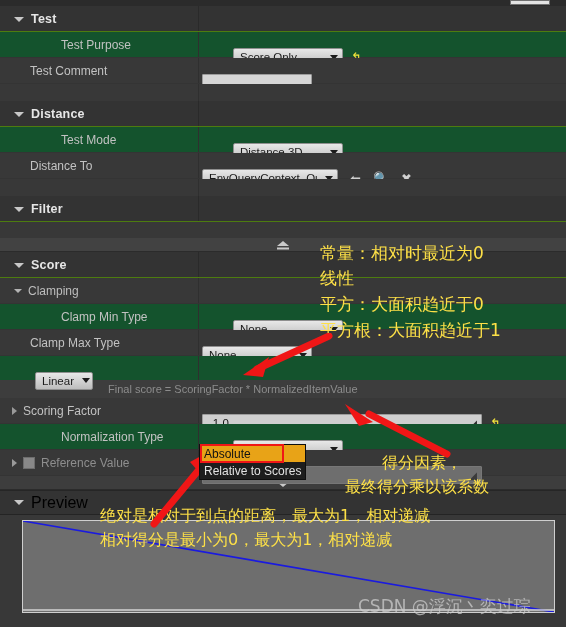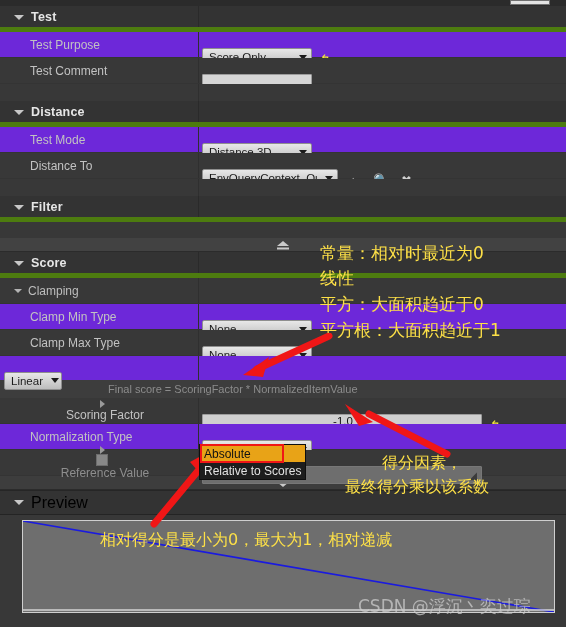--- a/index.html
+++ b/index.html
@@ -15,7 +15,7 @@
   .section-hdr {
     height: 26px; background: #333333;
     display: flex; align-items: center;
-    border-bottom: 5px solid #4d7c0f;
+    border-bottom: 1px solid #4d7c0f;
     position: relative;
   }
   .section-hdr .tri {

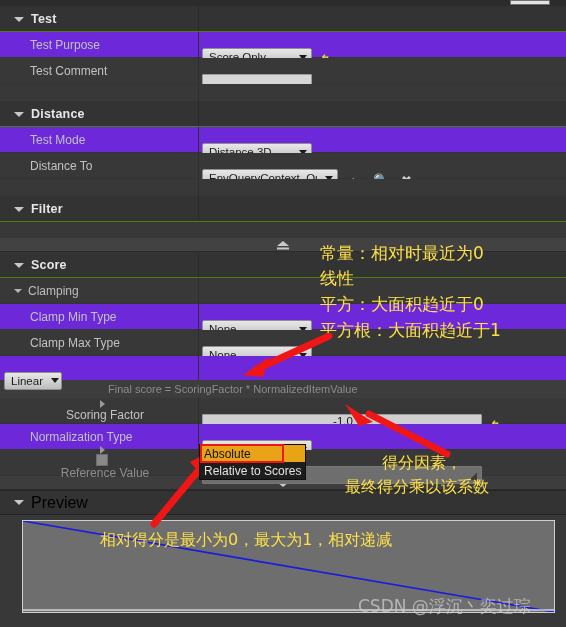--- a/index.html
+++ b/index.html
@@ -36,7 +36,7 @@
     height: 26px; display: flex; align-items: center; position: relative;
     border-bottom: 1px solid #343434;
   }
-  .row.alt { background: #6d28d9; }
+  .row.alt { background: #14532d; padding-left: 31px; }
   .row.dark { background: #383838; }
   .row .colsep {
     position: absolute; left: 198px; top: 0; bottom: 0; width: 1px; background: #2f2f2f;

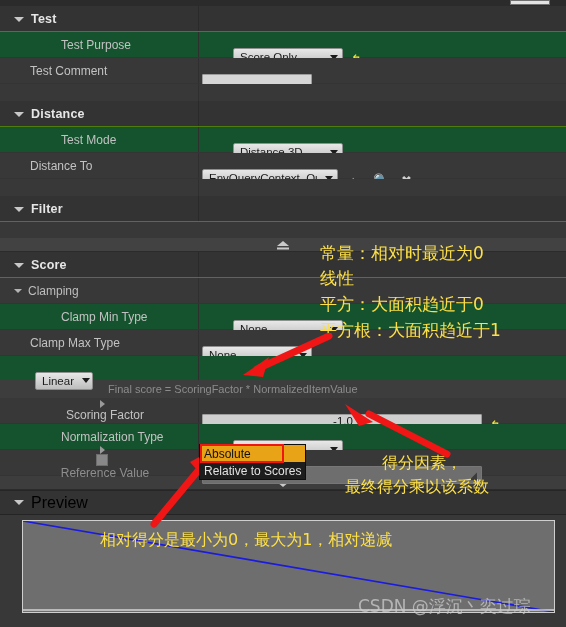--- a/index.html
+++ b/index.html
@@ -59,7 +59,7 @@
     border-bottom: 4px solid transparent;
     border-left: 5px solid #9a9a9a;
   }
-  .field { margin-left: 4px; display: flex; align-items: flex-end; margin-top: 25px; }
+  .field { margin-left: 4px; display: flex; align-items: center; margin-top: 25px; }
 
   
   .combo {

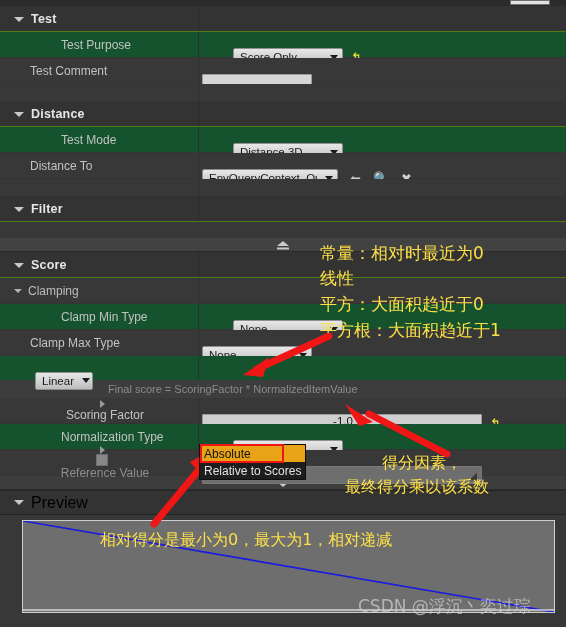--- a/index.html
+++ b/index.html
@@ -52,7 +52,7 @@
     border-top: 4px solid #b4b4b4;
     border-right: 4px solid transparent;
   }
-  .lbl.exp { display: flex; align-items: center; padding-left: 12px; flex-direction: column; }
+  .lbl.exp { display: flex; align-items: center; padding-left: 12px; }
   .lbl.exp .ctri {
     width: 0; height: 0; margin-right: 6px;
     border-top: 4px solid transparent;

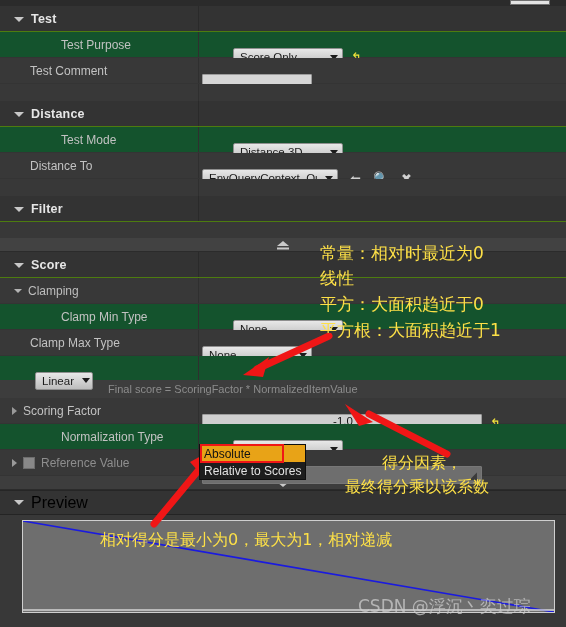--- a/index.html
+++ b/index.html
@@ -87,7 +87,7 @@
   .numbox {
     height: 18px; background: #cfcfcf; border: 1px solid #9c9c9c; border-radius: 1px;
     color: #141414; font-size: 11.5px; display: flex; align-items: center;
-    padding: 0 4px 0 6px; width: 280px; position: relative; flex-direction: column;
+    padding: 0 4px 0 6px; width: 280px; position: relative;
   }
   .numbox .nv { flex: 1; }
   .numbox .drag { font-size: 10px; color: #2b2b2b; }

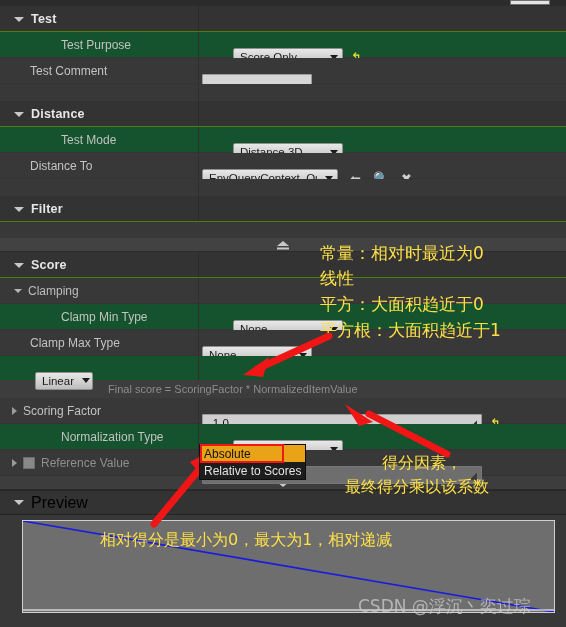--- a/index.html
+++ b/index.html
@@ -372,6 +372,7 @@
   <div class="anno sm" style="left:345px; top:477px;">最终得分乘以该系数</div>
   <div class="anno sm" style="left:382px; top:453px;">得分因素，</div>
 
+  <div class="anno sm" style="left:100px; top:506px;">绝对是相对于到点的距离，最大为1，相对递减</div>
   <div class="anno sm" style="left:100px; top:530px;">相对得分是最小为0，最大为1，相对递减</div>
 
   <svg class="arrow" style="left:225px; top:333px;" width="110" height="45" viewBox="0 0 110 45">

